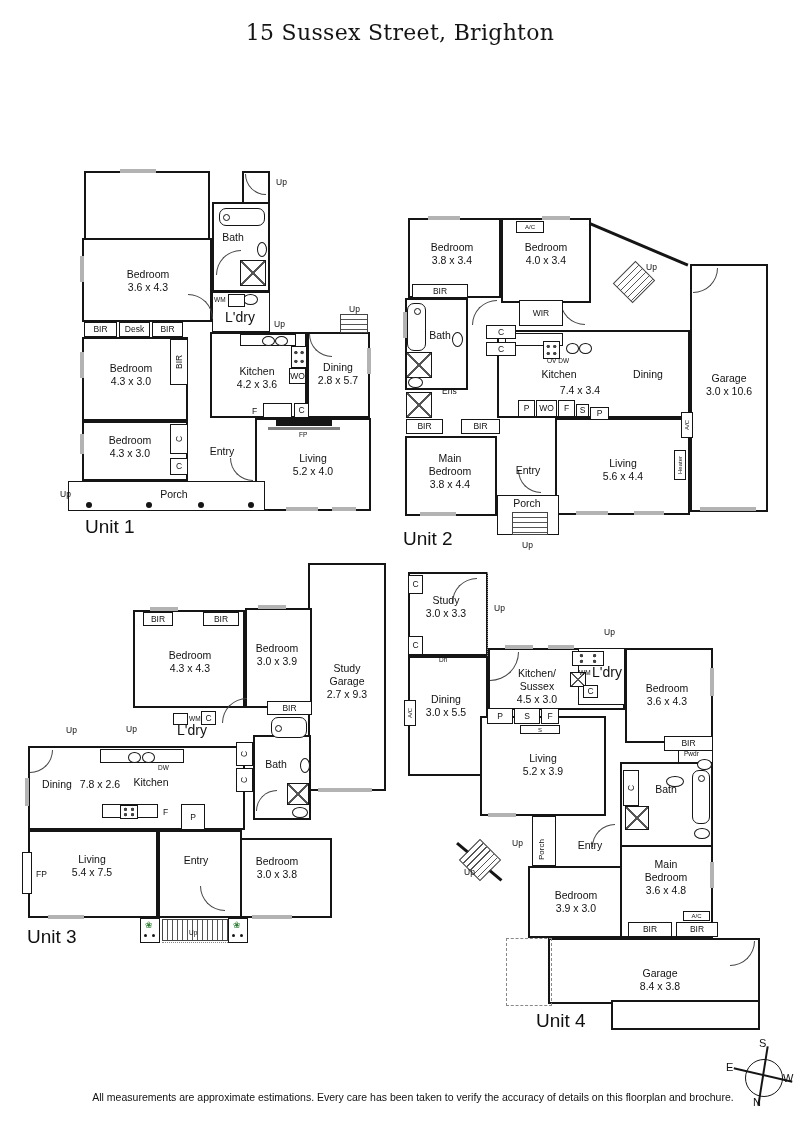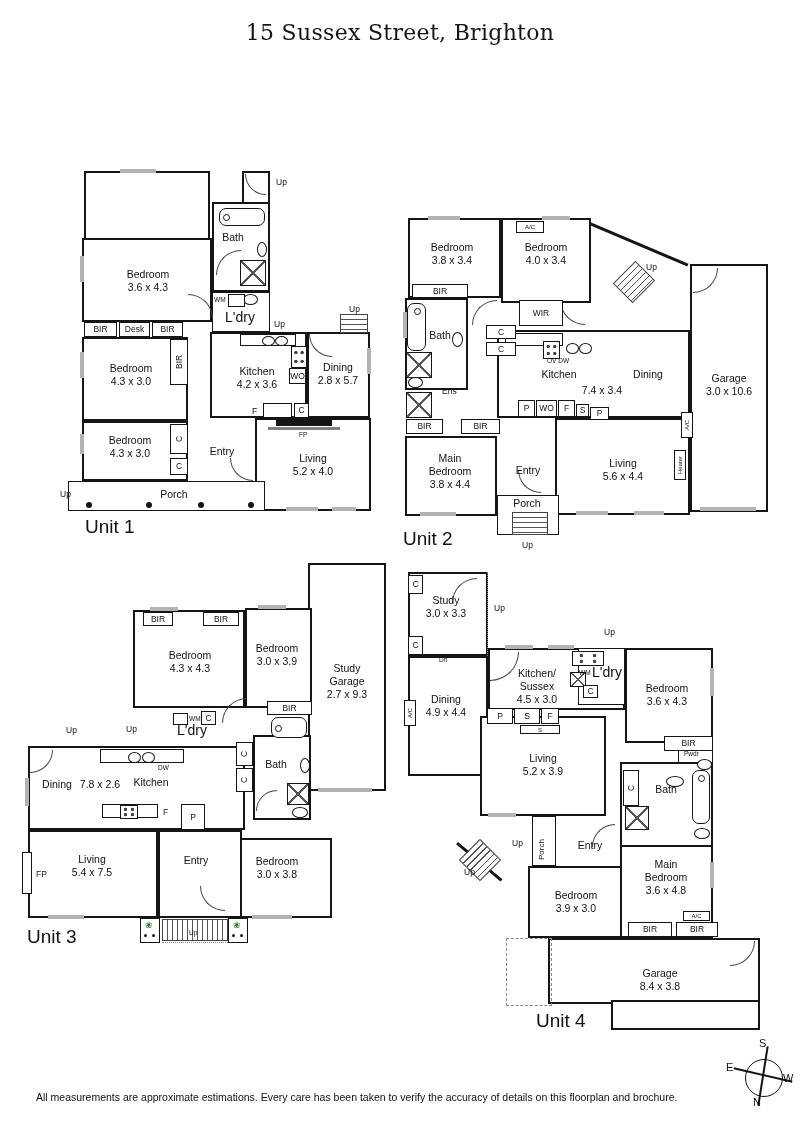--- a/index.html
+++ b/index.html
@@ -179,7 +179,7 @@
     <div class="sink" style="left:579px;top:343px;width:11px;height:9px"></div>
     <div class="txt tiny" style="left:547px;top:358px">OV DW</div>
     <div class="rlabel" style="left:559px;top:375px">Kitchen</div>
-    <div class="rlabel" style="left:602px;top:391px">7.4 x 3.4</div>
+    <div class="rlabel" style="left:580px;top:391px">7.4 x 3.4</div>
     <div class="rlabel" style="left:648px;top:375px">Dining</div>
     <div class="fx" style="left:518px;top:400px;width:17px;height:17px">P</div>
     <div class="fx" style="left:536px;top:400px;width:21px;height:17px">WO</div>

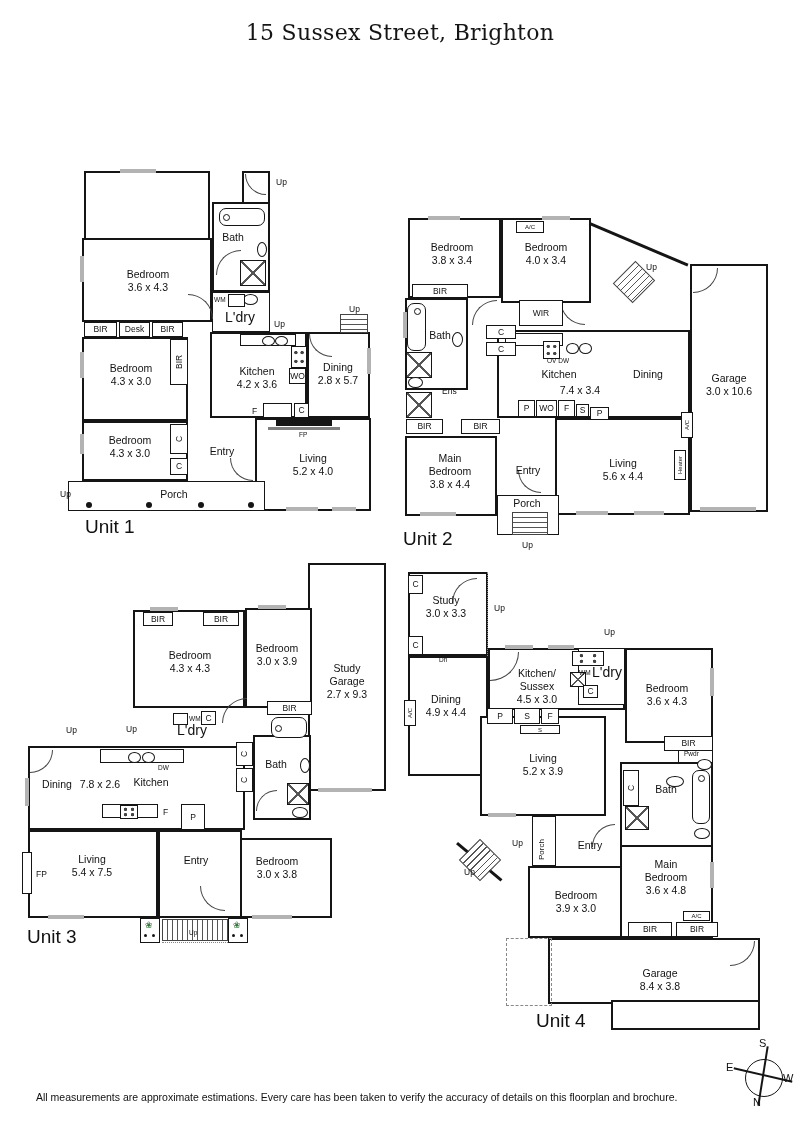--- a/index.html
+++ b/index.html
@@ -324,7 +324,7 @@
     <div class="room" style="left:408px;top:656px;width:80px;height:120px"></div>
     <div class="rlabel" style="left:446px;top:706px">
         <span>Dining</span>
-        <span>4.9 x 4.4</span>
+        <span>3.0 x 5.5</span>
       </div>
     <div class="fx v t6" style="left:404px;top:700px;width:12px;height:26px">A/C</div>
     <div class="room" style="left:488px;top:648px;width:137px;height:62px"></div>

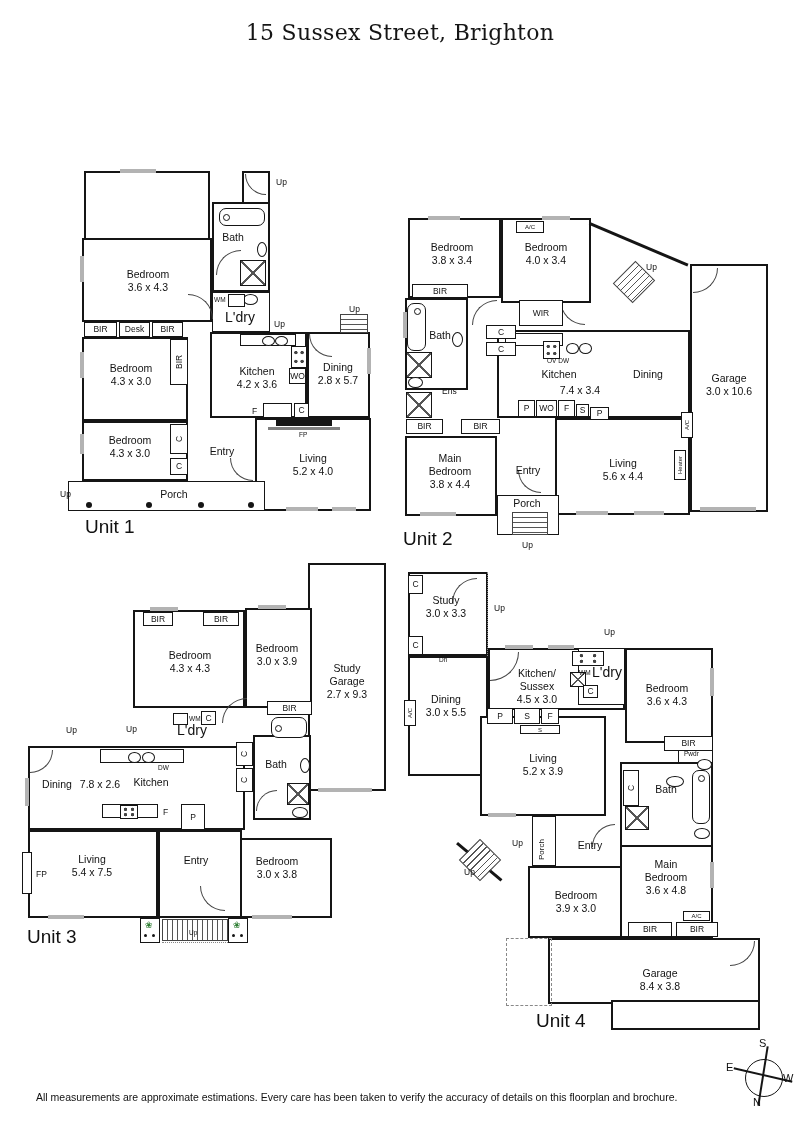--- a/index.html
+++ b/index.html
@@ -46,7 +46,7 @@
   .cline{position:absolute;background:#151515;transform-origin:center;z-index:6}
   .ctxt{position:absolute;font-size:11px;color:#111;z-index:7}
   .plant{position:absolute;color:#2e7d32;font-size:9px;z-index:7;line-height:1}
-  .disclaimer{position:absolute;top:1091px;left:36px;width:740px;text-align:left;font-size:10.5px;color:#111}
+  .disclaimer{position:absolute;top:1091px;left:43px;width:740px;text-align:center;font-size:10.5px;color:#111}
 </style>
 </head>
 <body>

